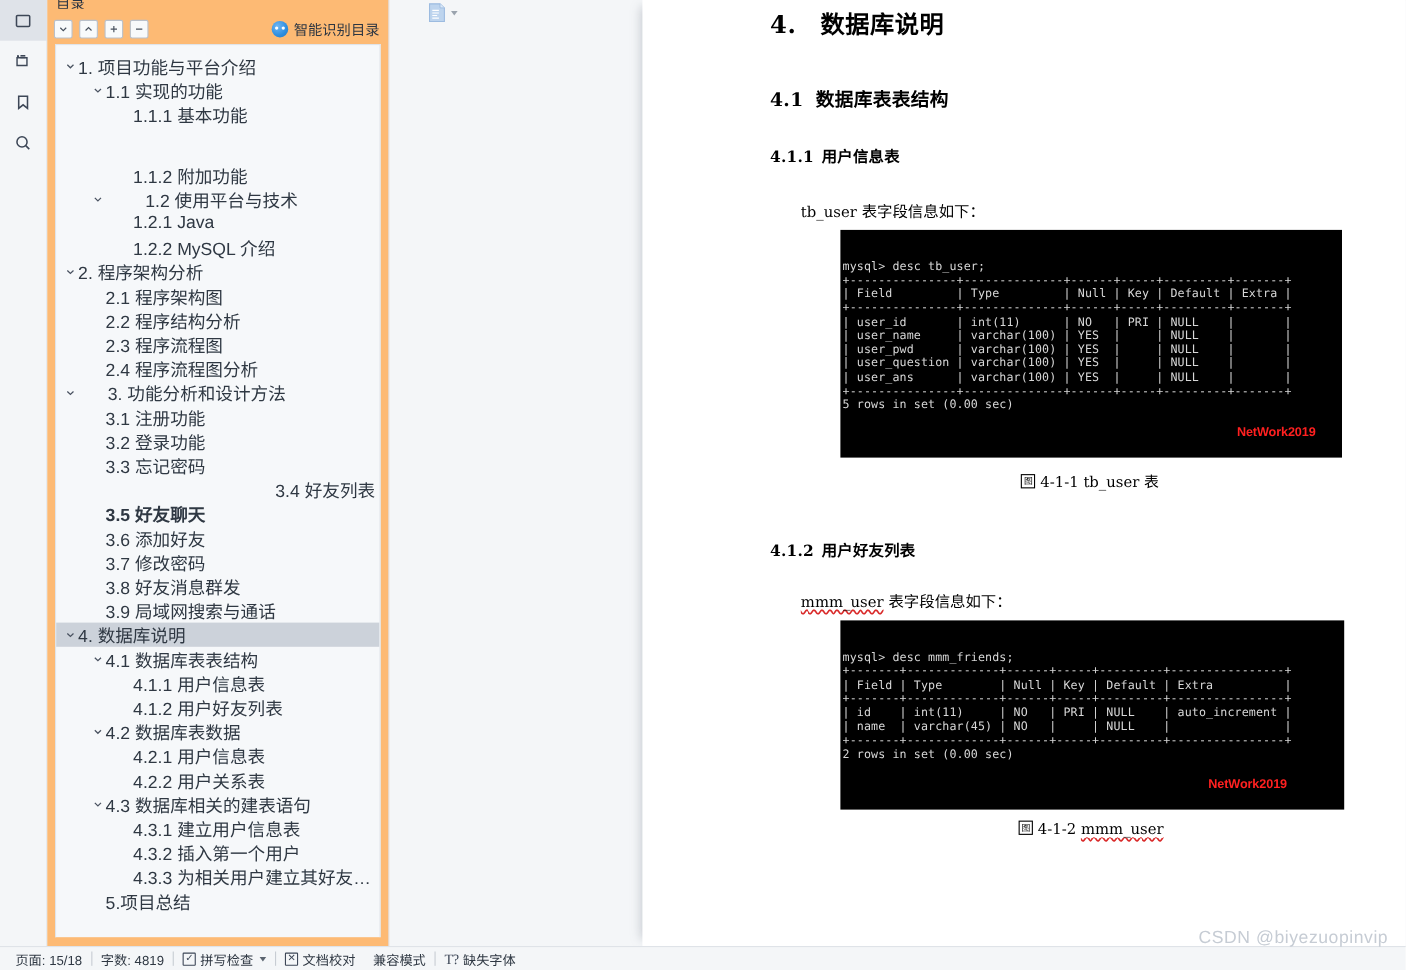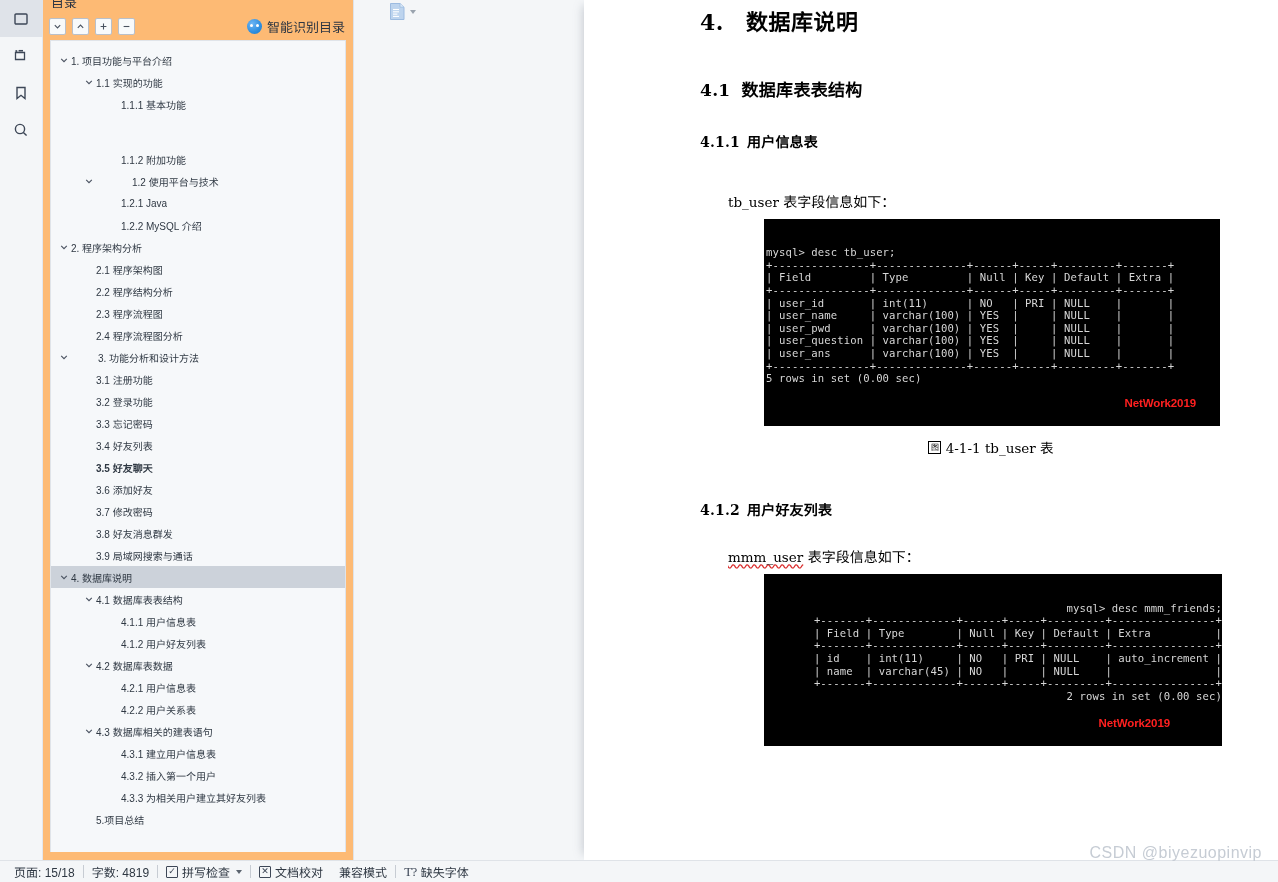--- a/index.html
+++ b/index.html
@@ -143,7 +143,7 @@
     height: 22px;
     display: flex;
     align-items: center;
-    font-size: 10px;
+    font-size: 16px;
     color: #2f3843;
     white-space: nowrap;
     padding-right: 4px;

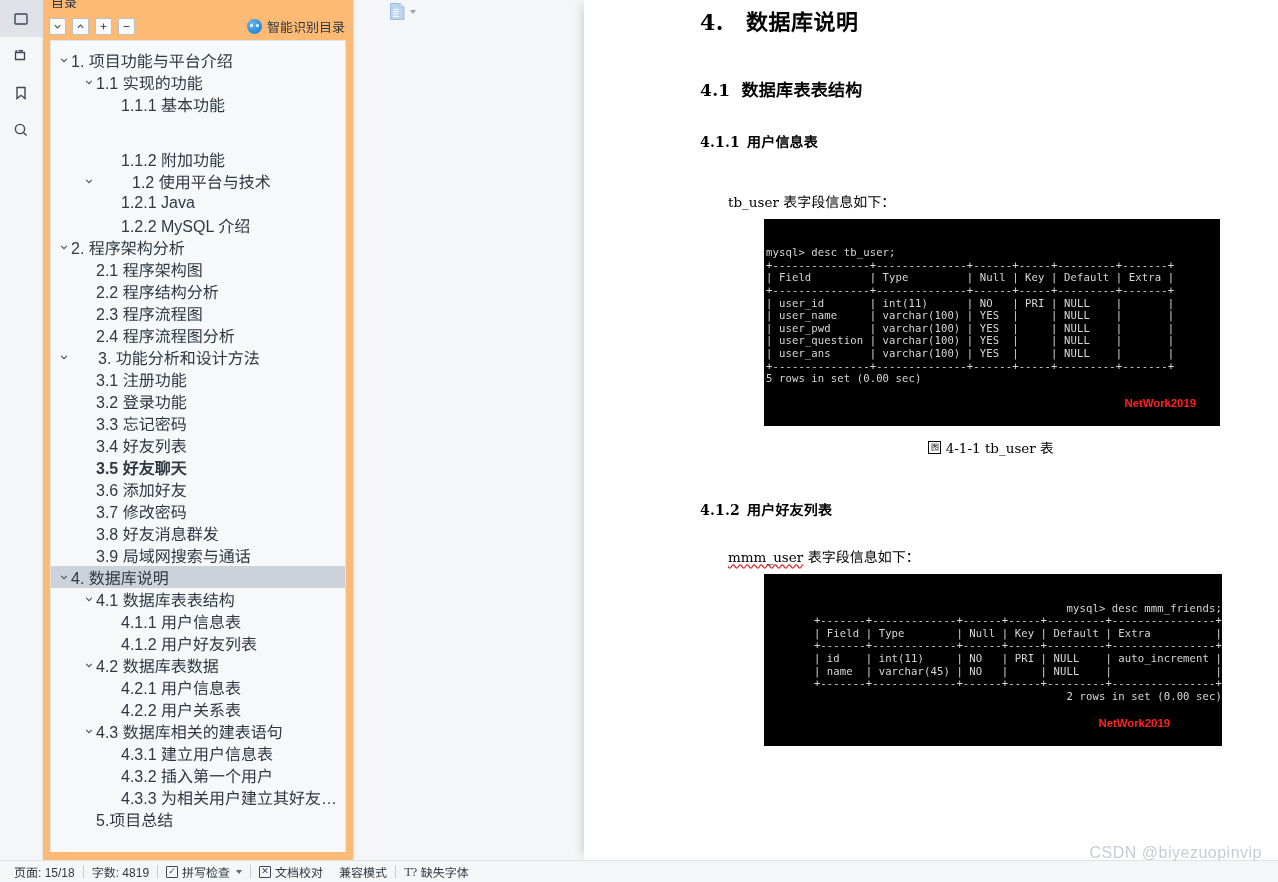--- a/index.html
+++ b/index.html
@@ -723,7 +723,7 @@
             <span class="num">4.1.1</span><span>用户信息表</span>
           </h3>
 
-          <p class="para" style="margin-top:40px; margin-left:28px;">
+          <p class="para" style="margin-top:30px; margin-left:28px;">
             <span class="mono-ins">tb_user</span><span> 表字段信息如下：</span>
           </p>
 

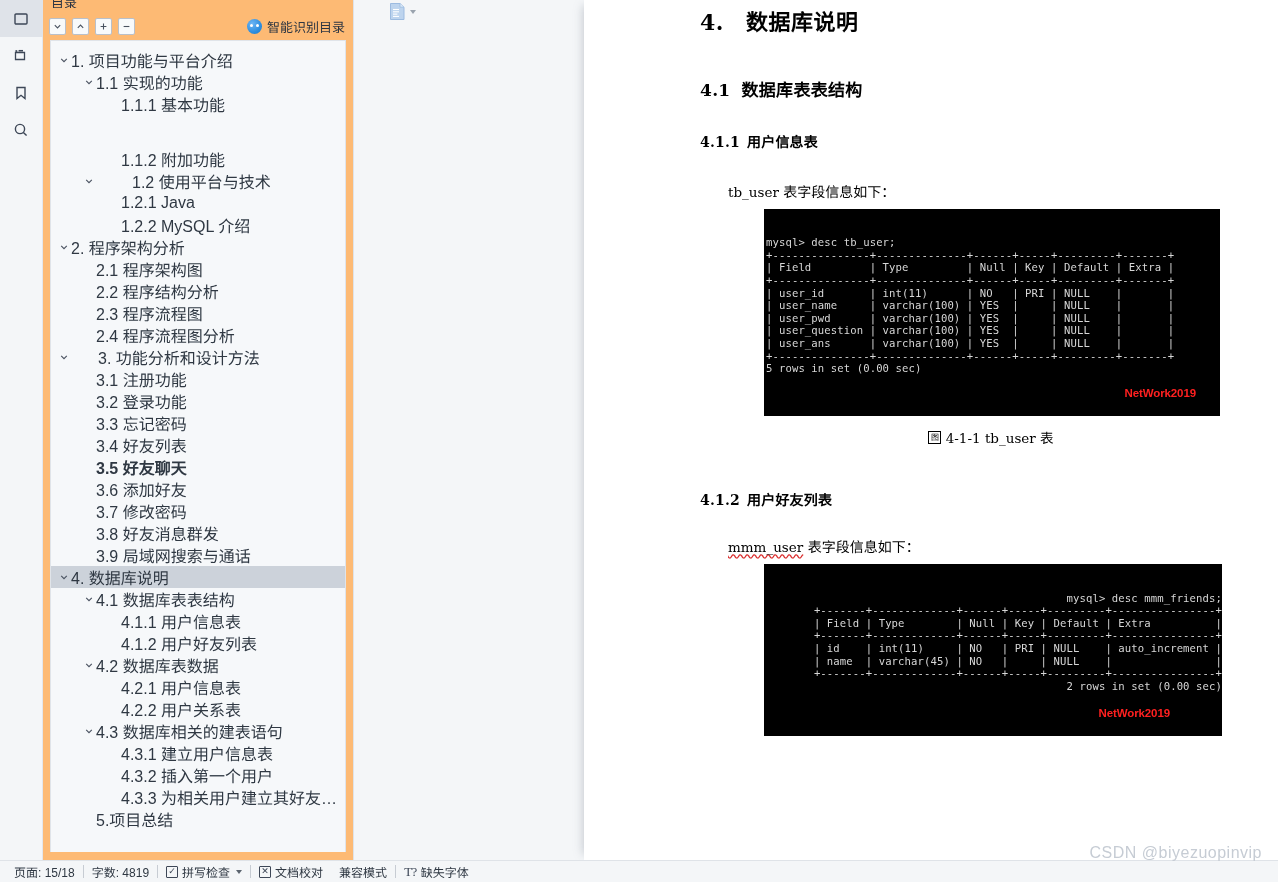--- a/index.html
+++ b/index.html
@@ -544,7 +544,7 @@
               </span>
               <span class="toc-label">3.3 忘记密码</span>
             </div>
-            <div class="toc-item" style="padding-left: 31px;">
+            <div class="toc-item" style="padding-left: 31px; justify-content: space-between;">
               <span class="toc-caret empty">
                 <svg width="10" height="10" viewBox="0 0 10 10" fill="none" stroke="currentColor" stroke-width="1.15">
                   <path d="M2.2 3.9 L5 6.6 L7.8 3.9"></path>

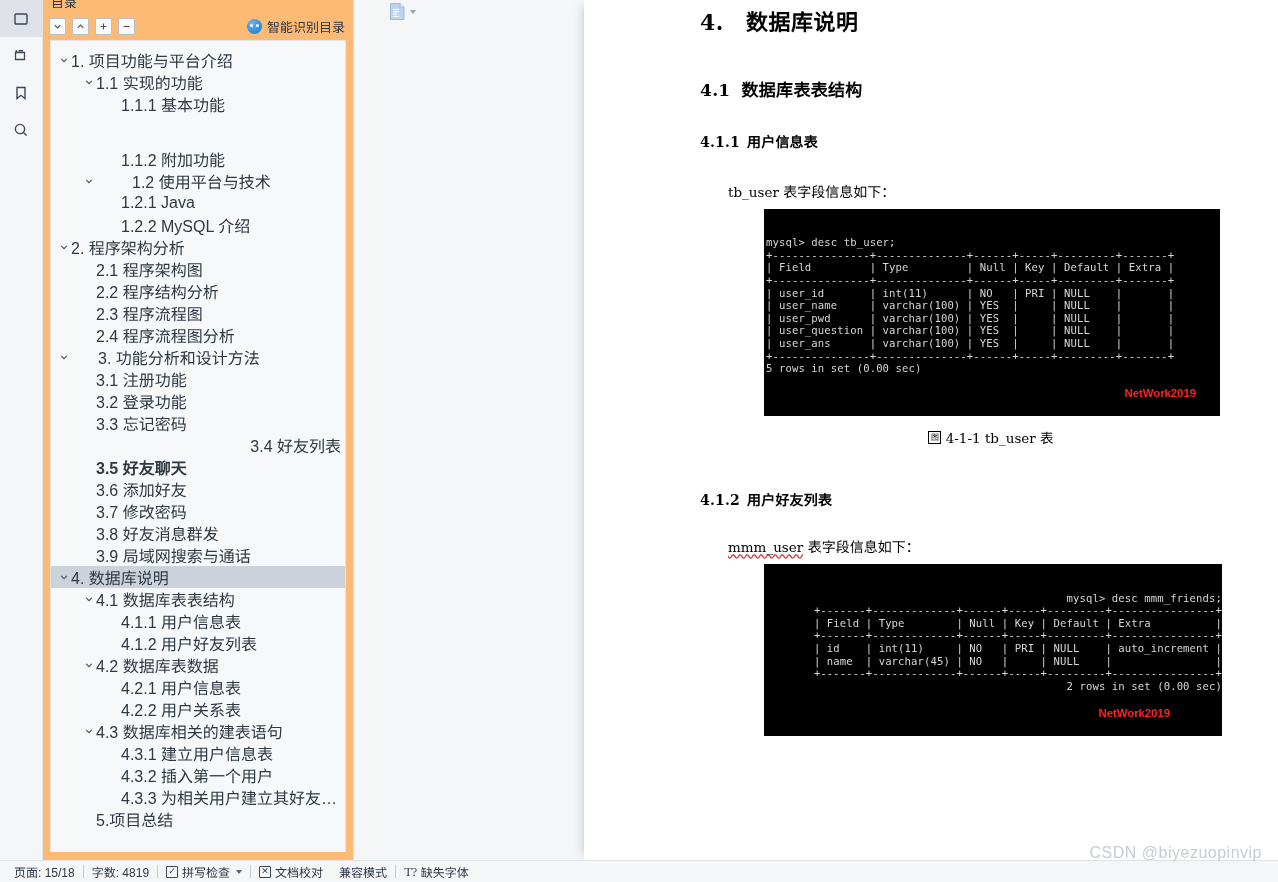--- a/index.html
+++ b/index.html
@@ -744,7 +744,7 @@
             <span class="mono-ins spell">mmm_user</span><span> 表字段信息如下：</span>
           </p>
 
-          <div class="term" style="margin-top:8px; margin-left:64px; width:456px; padding:3px 0 6px 2px;text-align:right;">
+          <div class="term" style="margin-top:8px; margin-left:64px; width:456px; padding:3px 0 6px 2px;">
             <div><div>mysql&gt; desc mmm_friends;</div><div>+-------+-------------+------+-----+---------+----------------+</div><div>| Field | Type        | Null | Key | Default | Extra          |</div><div>+-------+-------------+------+-----+---------+----------------+</div><div>| id    | int(11)     | NO   | PRI | NULL    | auto_increment |</div><div>| name  | varchar(45) | NO   |     | NULL    |                |</div><div>+-------+-------------+------+-----+---------+----------------+</div><div>2 rows in set (0.00 sec)</div></div>
             <span class="wm" style="right:52px; bottom:17px;">NetWork2019</span>
           </div>

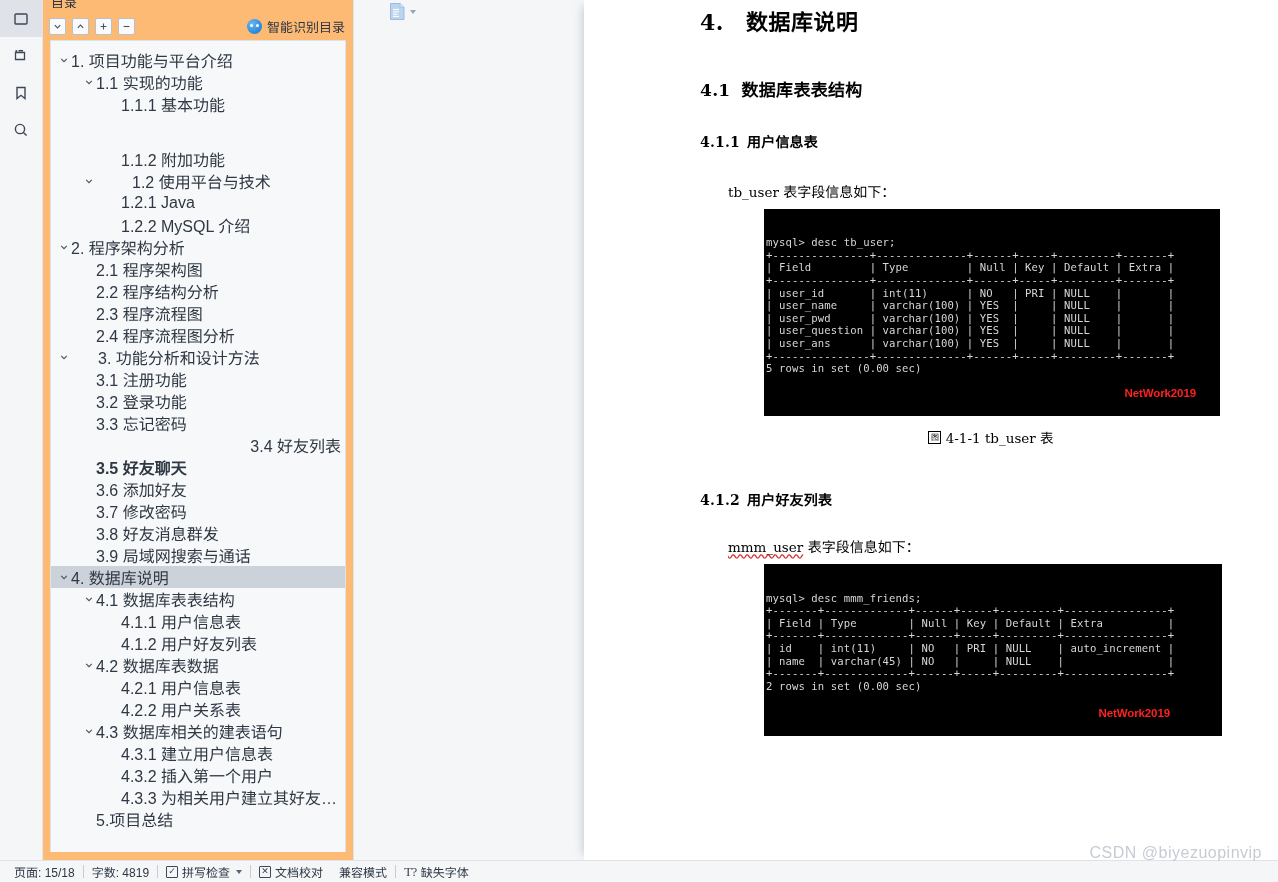--- a/index.html
+++ b/index.html
@@ -749,6 +749,9 @@
             <span class="wm" style="right:52px; bottom:17px;">NetWork2019</span>
           </div>
 
+          <p class="caption" style="margin-top:10px; margin-left:64px; width:456px;">
+            <span class="missing-glyph">图</span><span> 4-1-2 </span><span class="spell">mmm_user</span>
+          </p>
 
         </div>
       </div>

